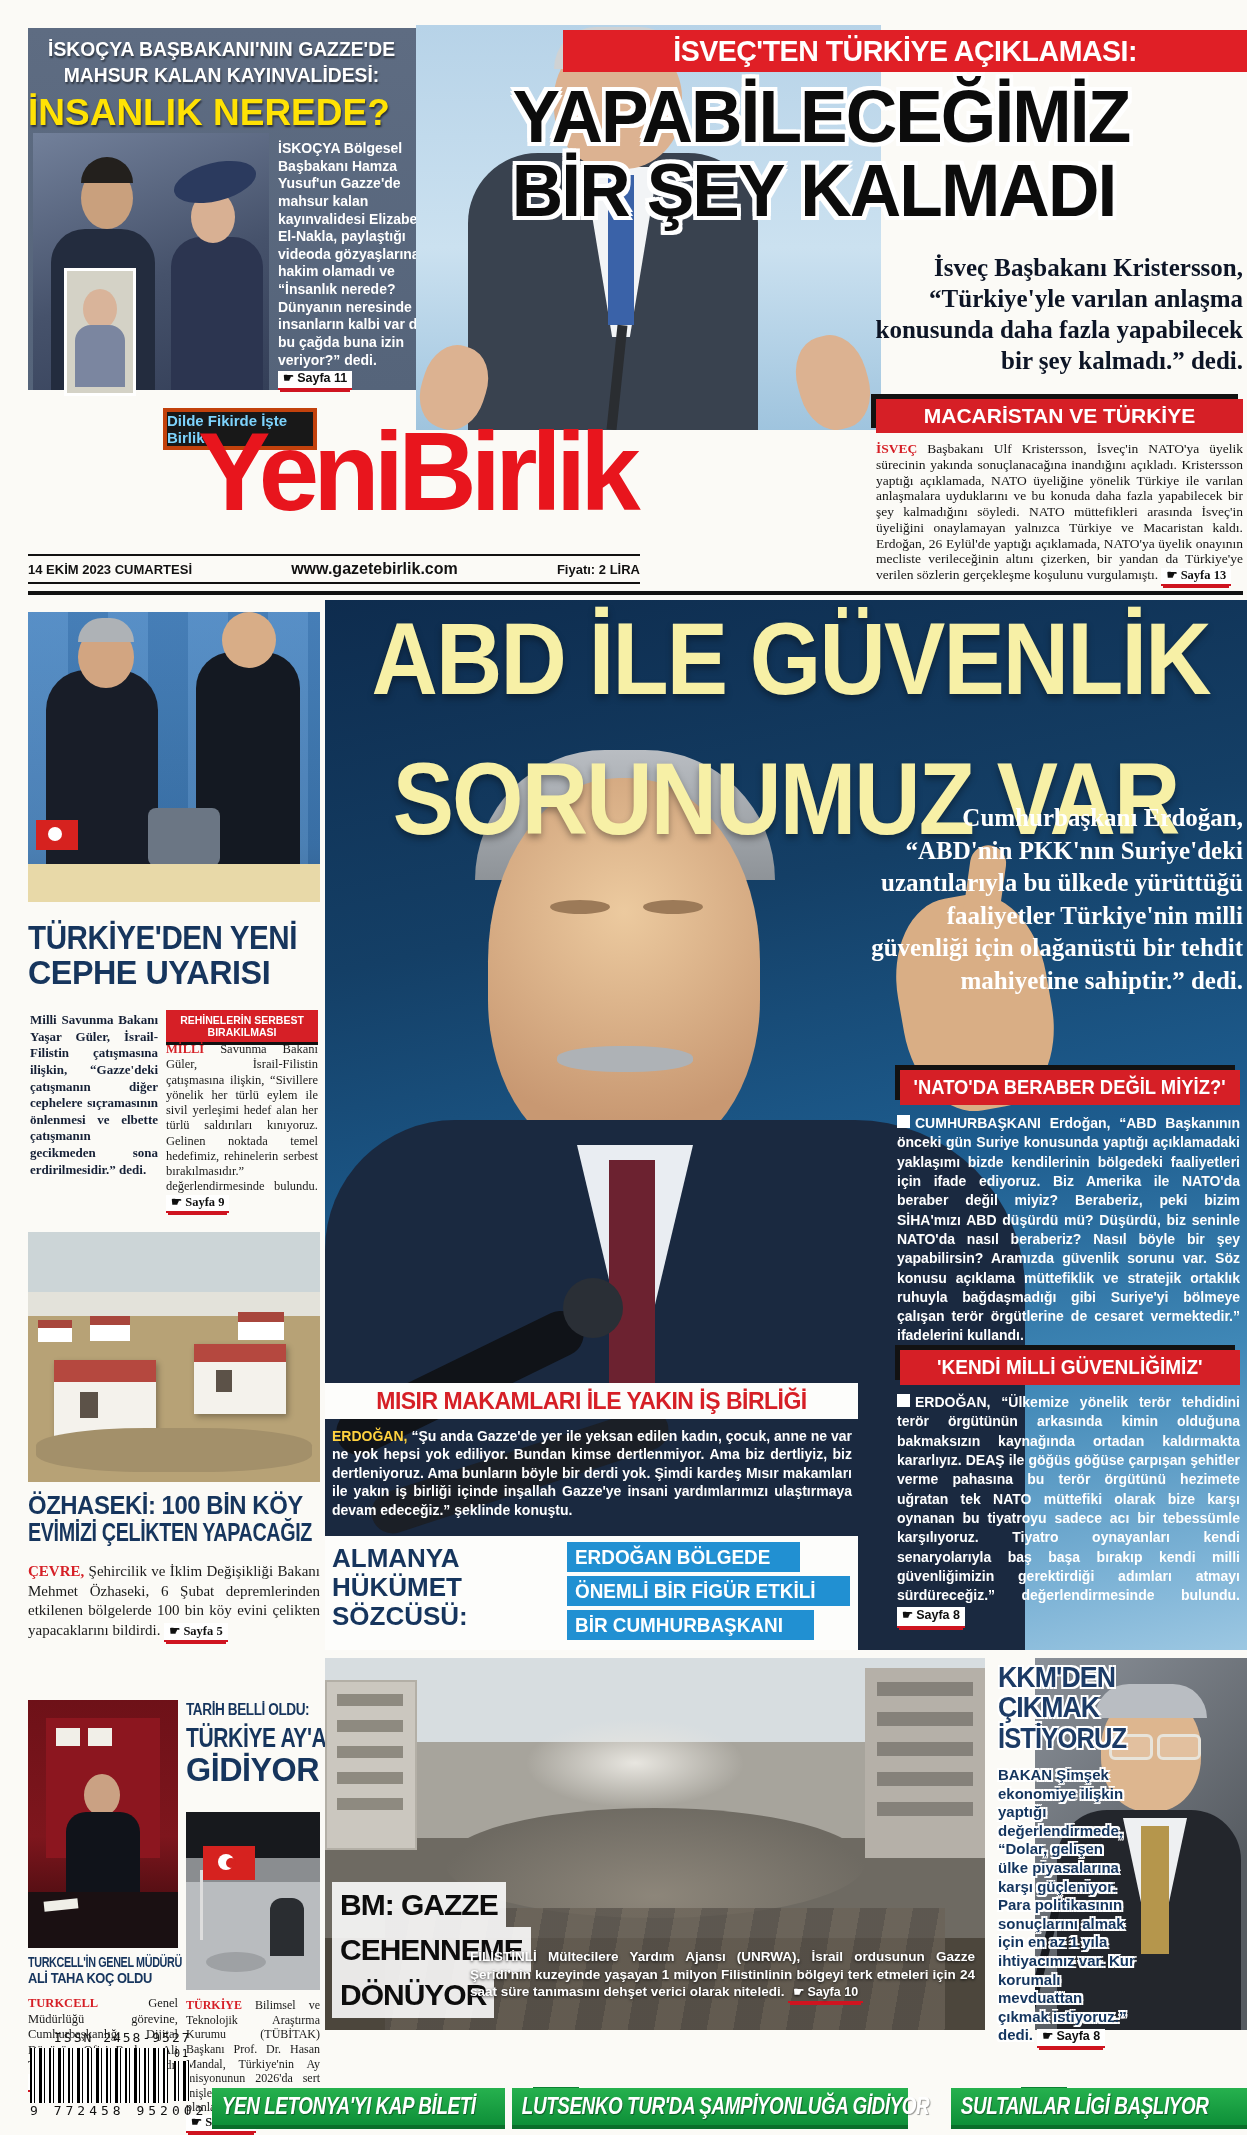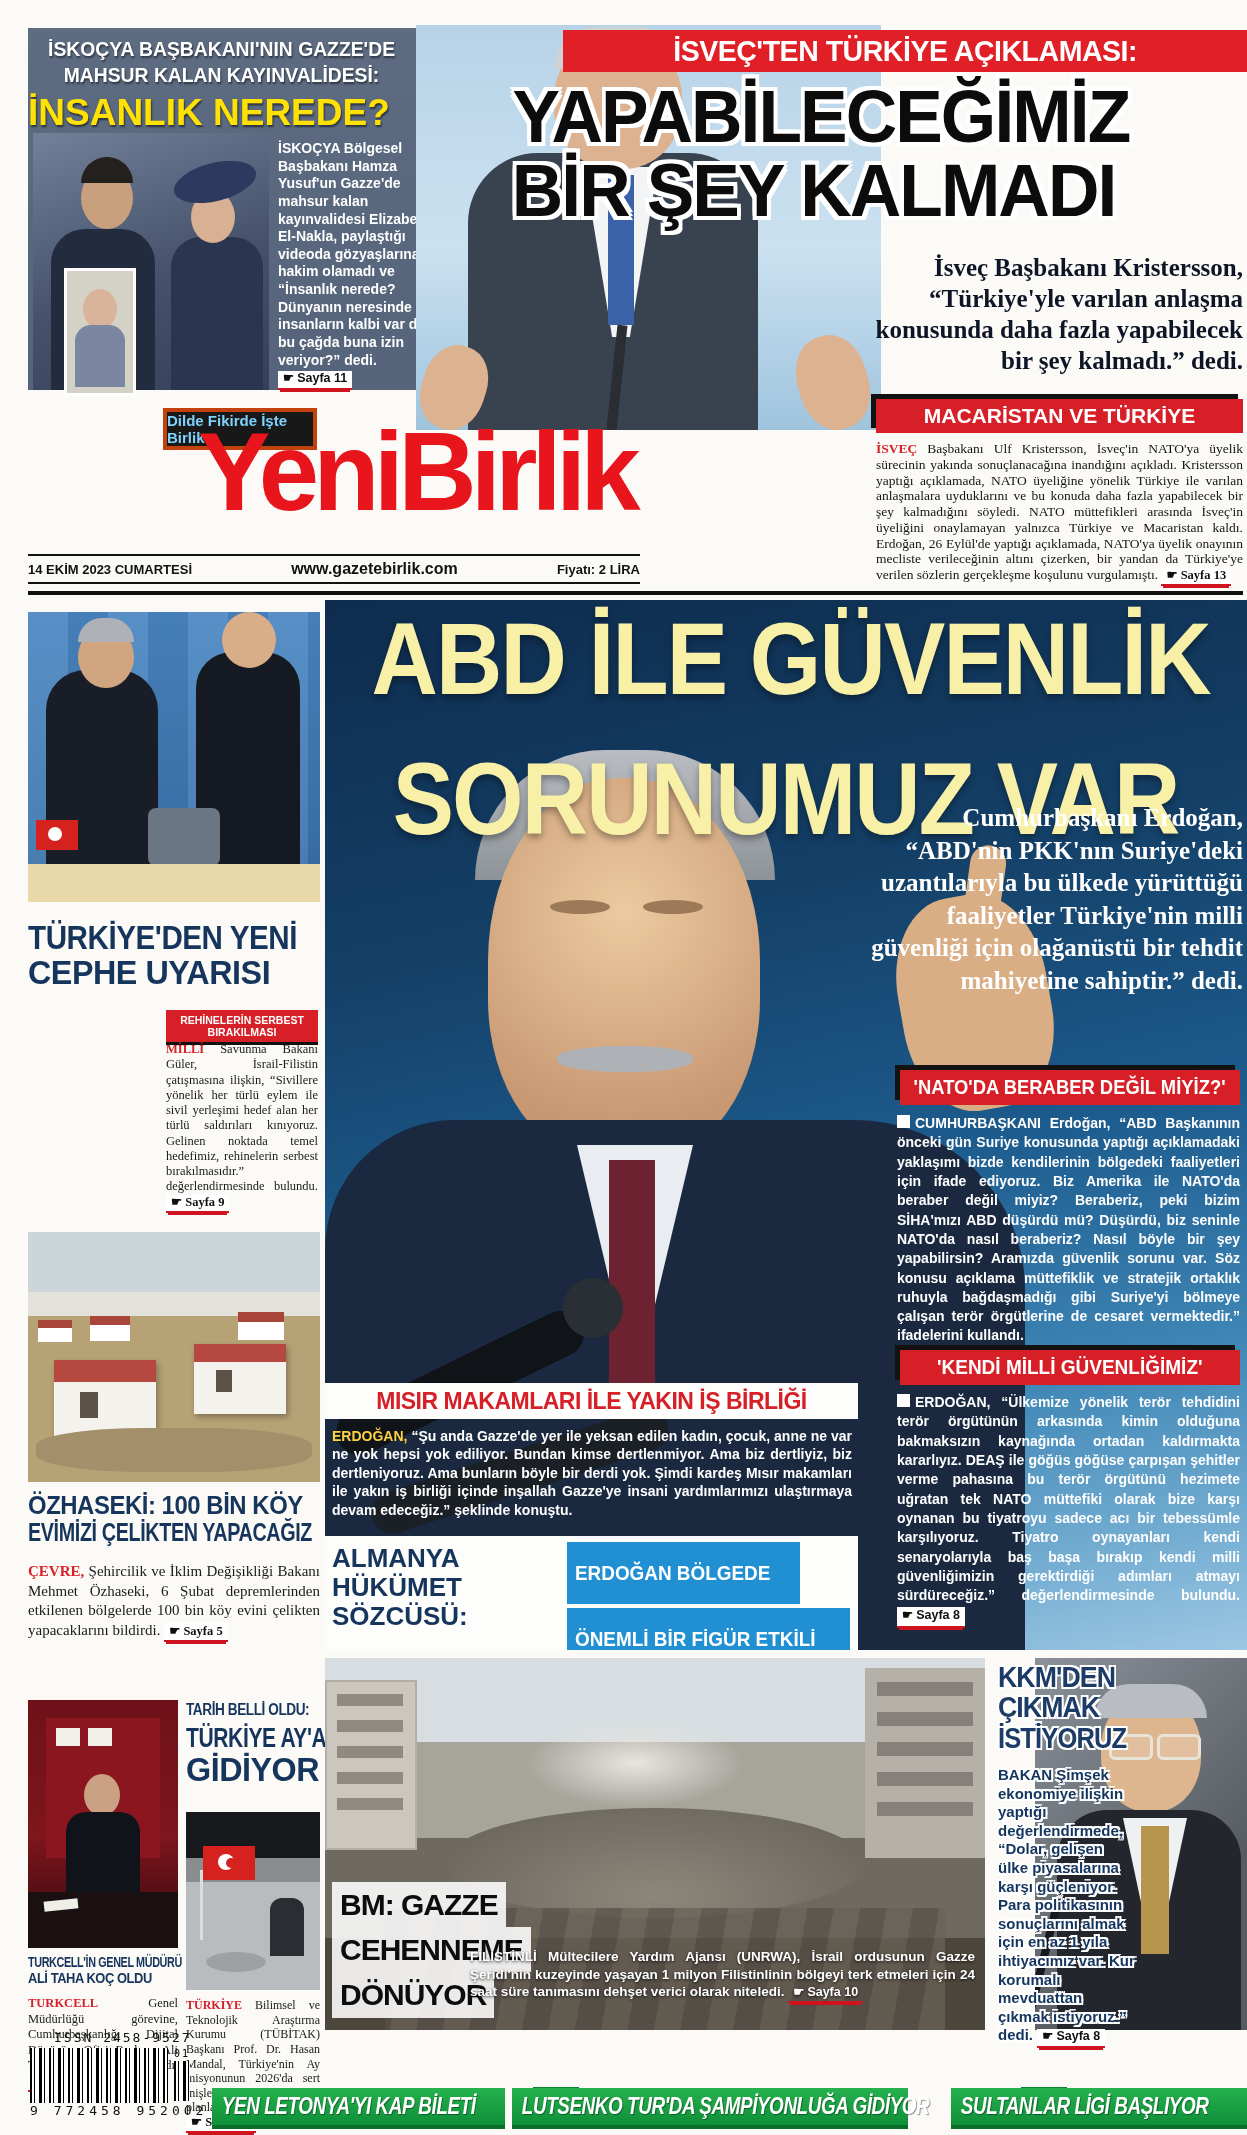--- a/index.html
+++ b/index.html
@@ -233,6 +233,7 @@
     <span class="cx" style="transform:scaleX(.87);">TÜRKİYE'DEN YENİ</span><br>
     <span class="cx" style="transform:scaleX(.95);">CEPHE UYARISI</span>
   </div>
+  <div class="abs serifbody cephe-left" style="left:30px;top:1012px;width:128px;height:200px;">Milli Savunma Bakanı Yaşar Güler, İsrail-Filistin çatışmasına ilişkin, “Gazze'deki çatışmanın diğer cephelere sıçramasının önlenmesi ve elbette çatışmanın gecikmeden sona erdirilmesidir.” dedi.</div>
   <div class="abs tagbar" style="left:166px;top:1010px;width:152px;">REHİNELERİN SERBEST BIRAKILMASI</div>
   <div class="abs serifbody" style="left:166px;top:1042px;width:152px;height:170px;font-size:12.5px;line-height:1.22;text-align:justify;">
     <span class="leadred">MİLLİ</span> <span>Savunma Bakanı Güler, İsrail-Filistin çatışmasına ilişkin, “Sivillere yönelik her türlü eylem ile sivil yerleşimi hedef alan her türlü saldırıları kınıyoruz. Gelinen noktada temel hedefimiz, rehinelerin serbest bırakılmasıdır.” değerlendirmesinde bulundu.</span>

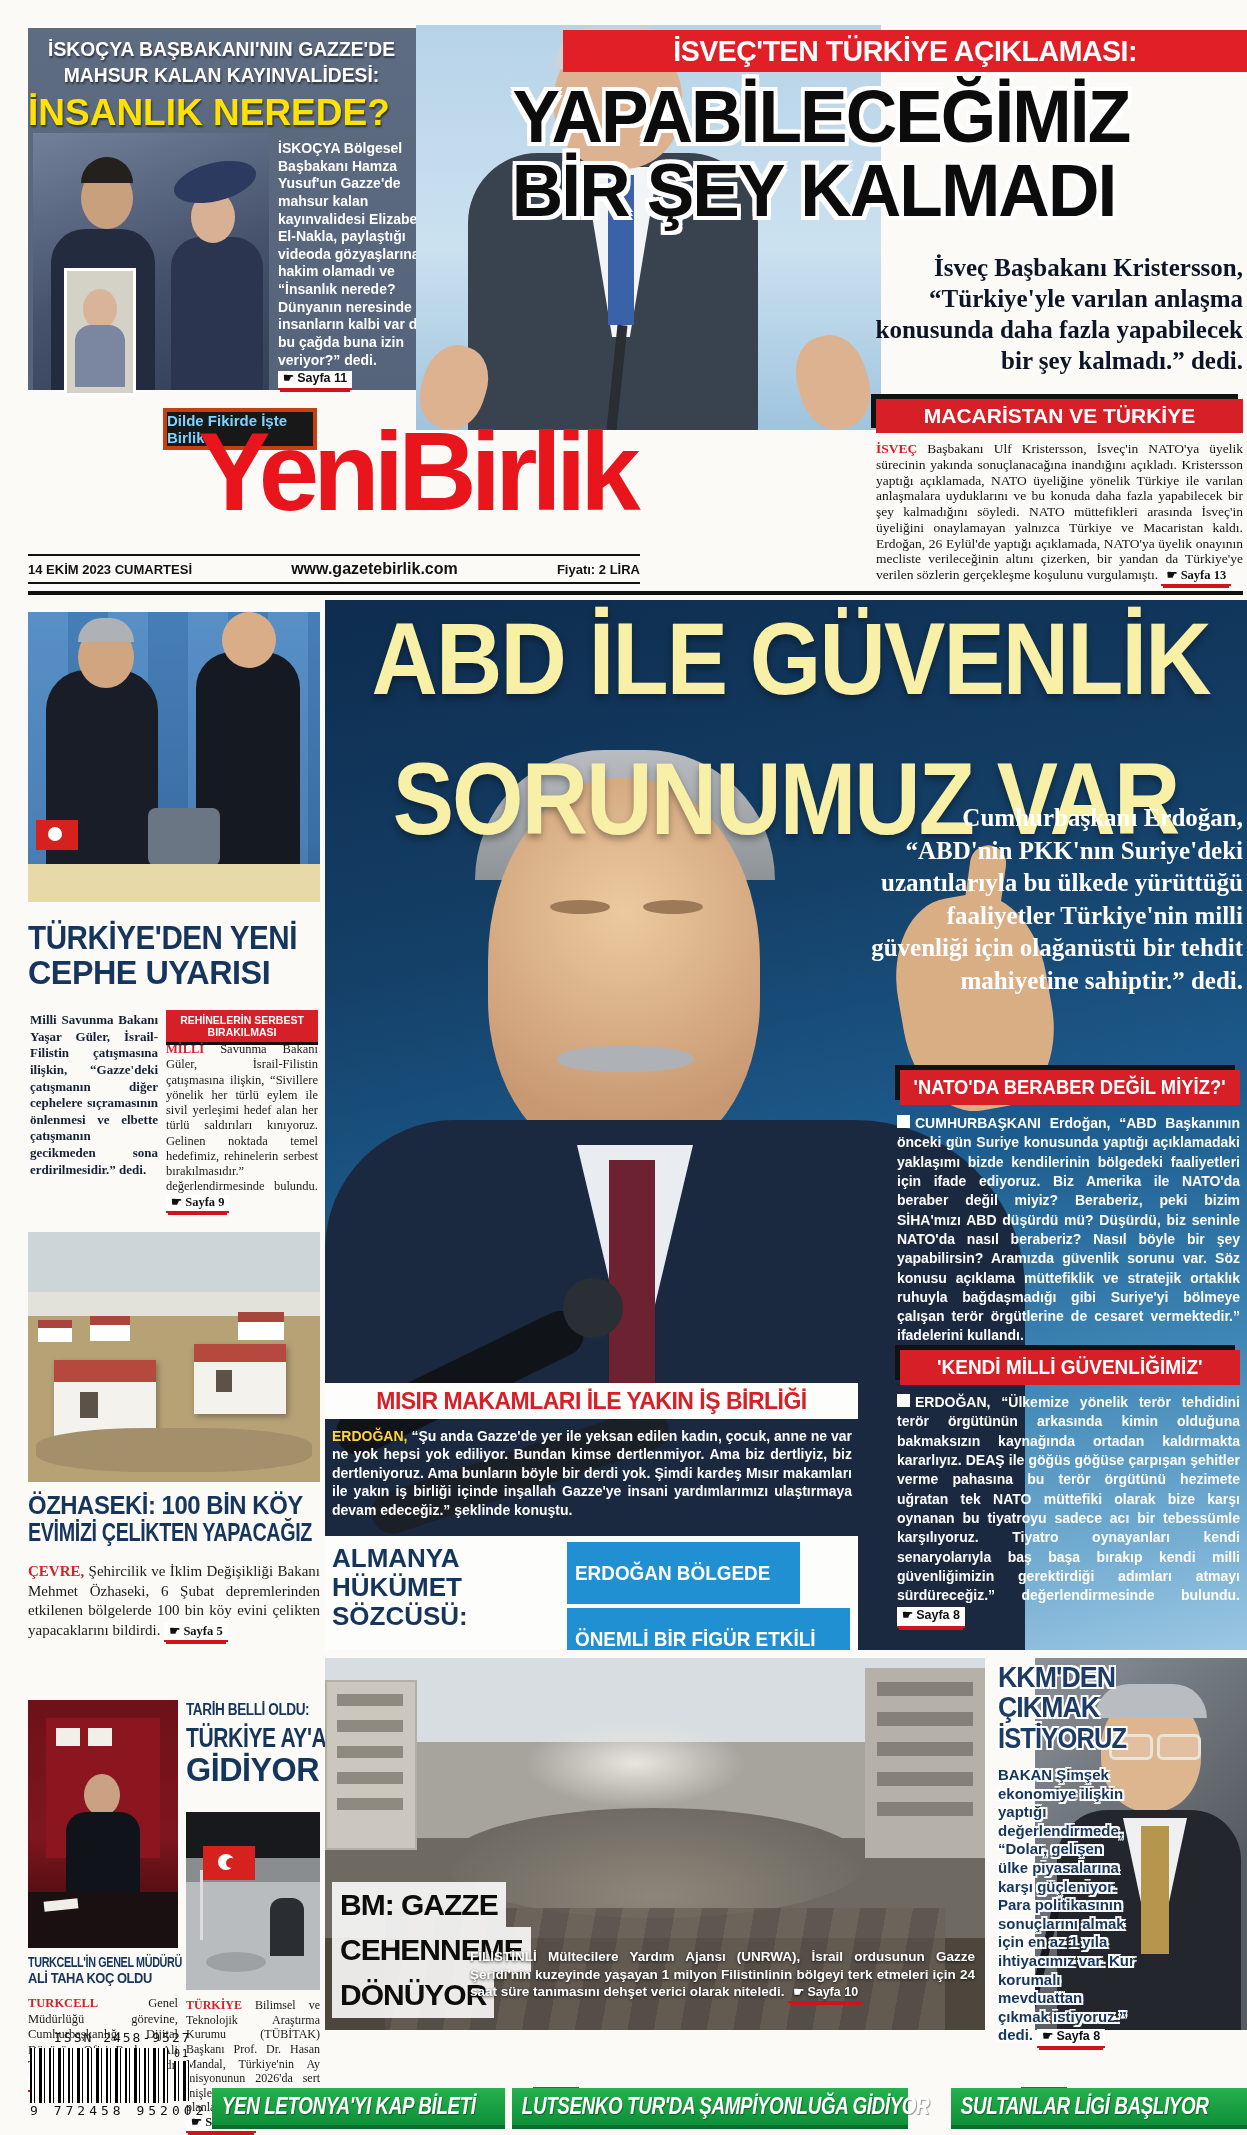--- a/index.html
+++ b/index.html
@@ -52,7 +52,7 @@
   .leadgold{color:#ffd23f;font-weight:900;}
   .de-label{color:#16355d;font-weight:900;font-size:26px;line-height:1.12;}
   .de-chip{display:inline-block;background:#2190d2;color:#fff;font-weight:900;font-size:21px;
-           padding:19px 8px;margin-bottom:4px;white-space:nowrap;}
+           padding:3px 8px;margin-bottom:4px;white-space:nowrap;}
   
   .navytitle{color:#16355d;font-weight:900;line-height:1.04;letter-spacing:-.5px;}
   .serifbody{font-family:"Liberation Serif",serif;color:#1a1a1a;}

